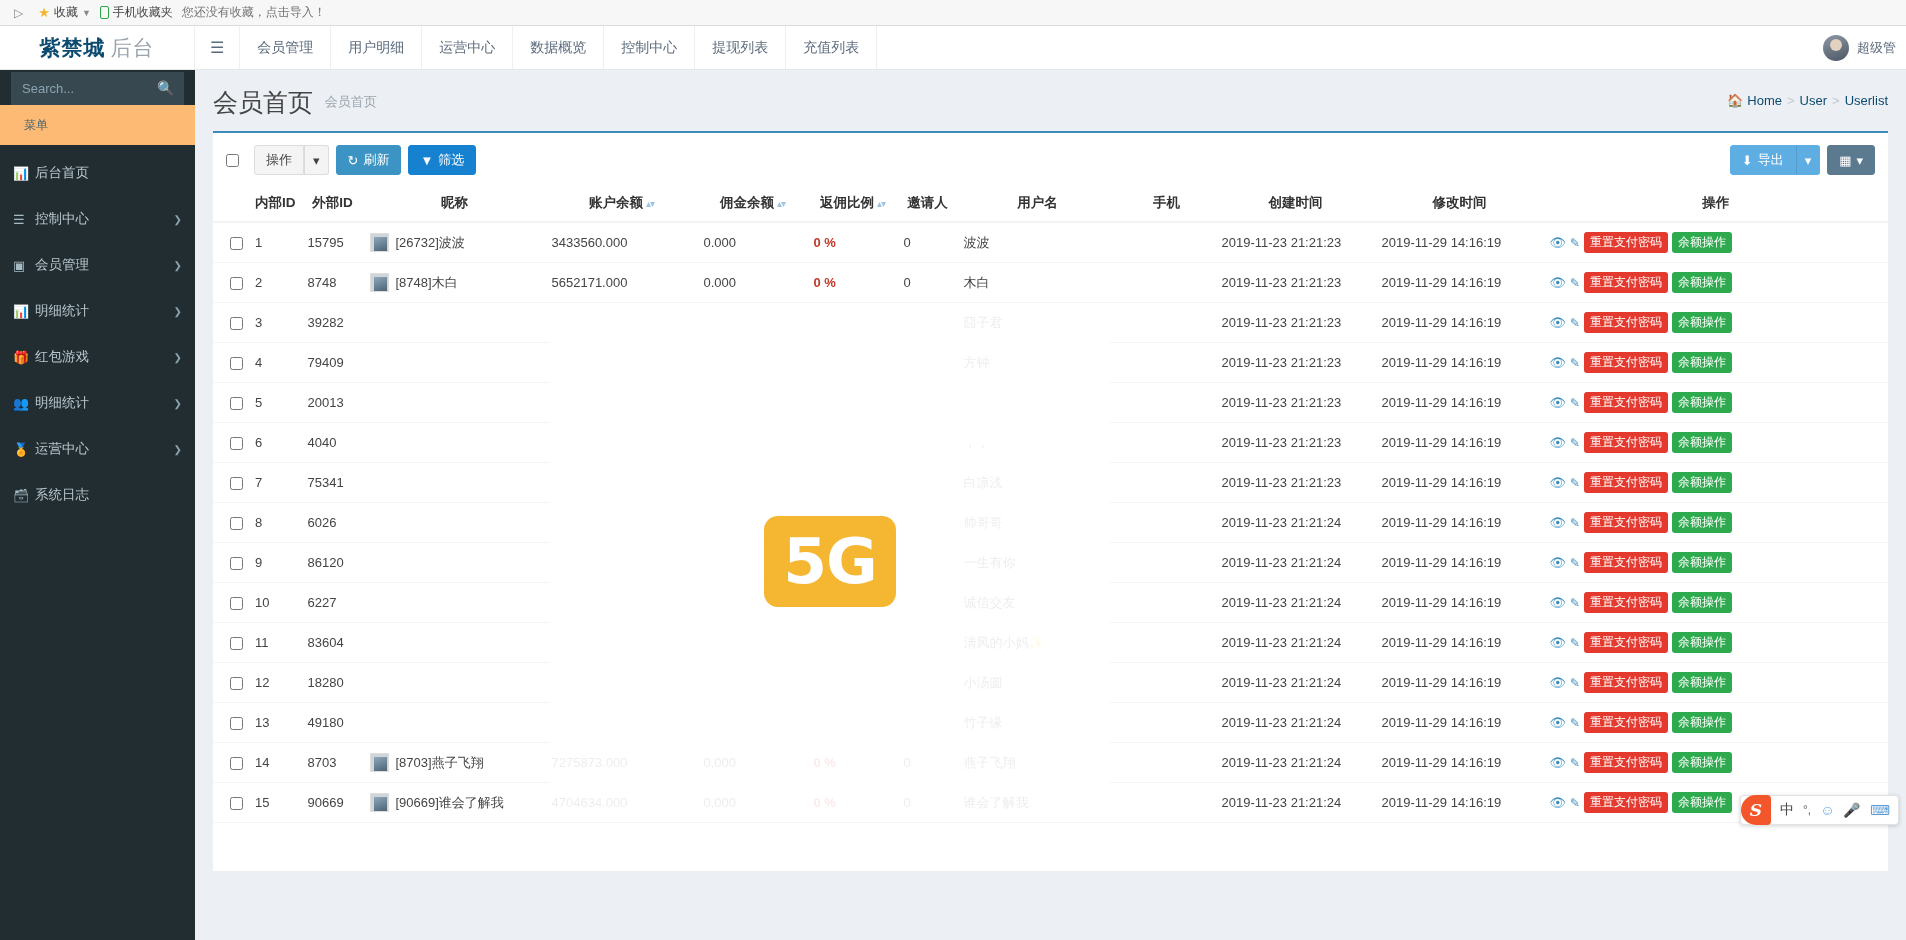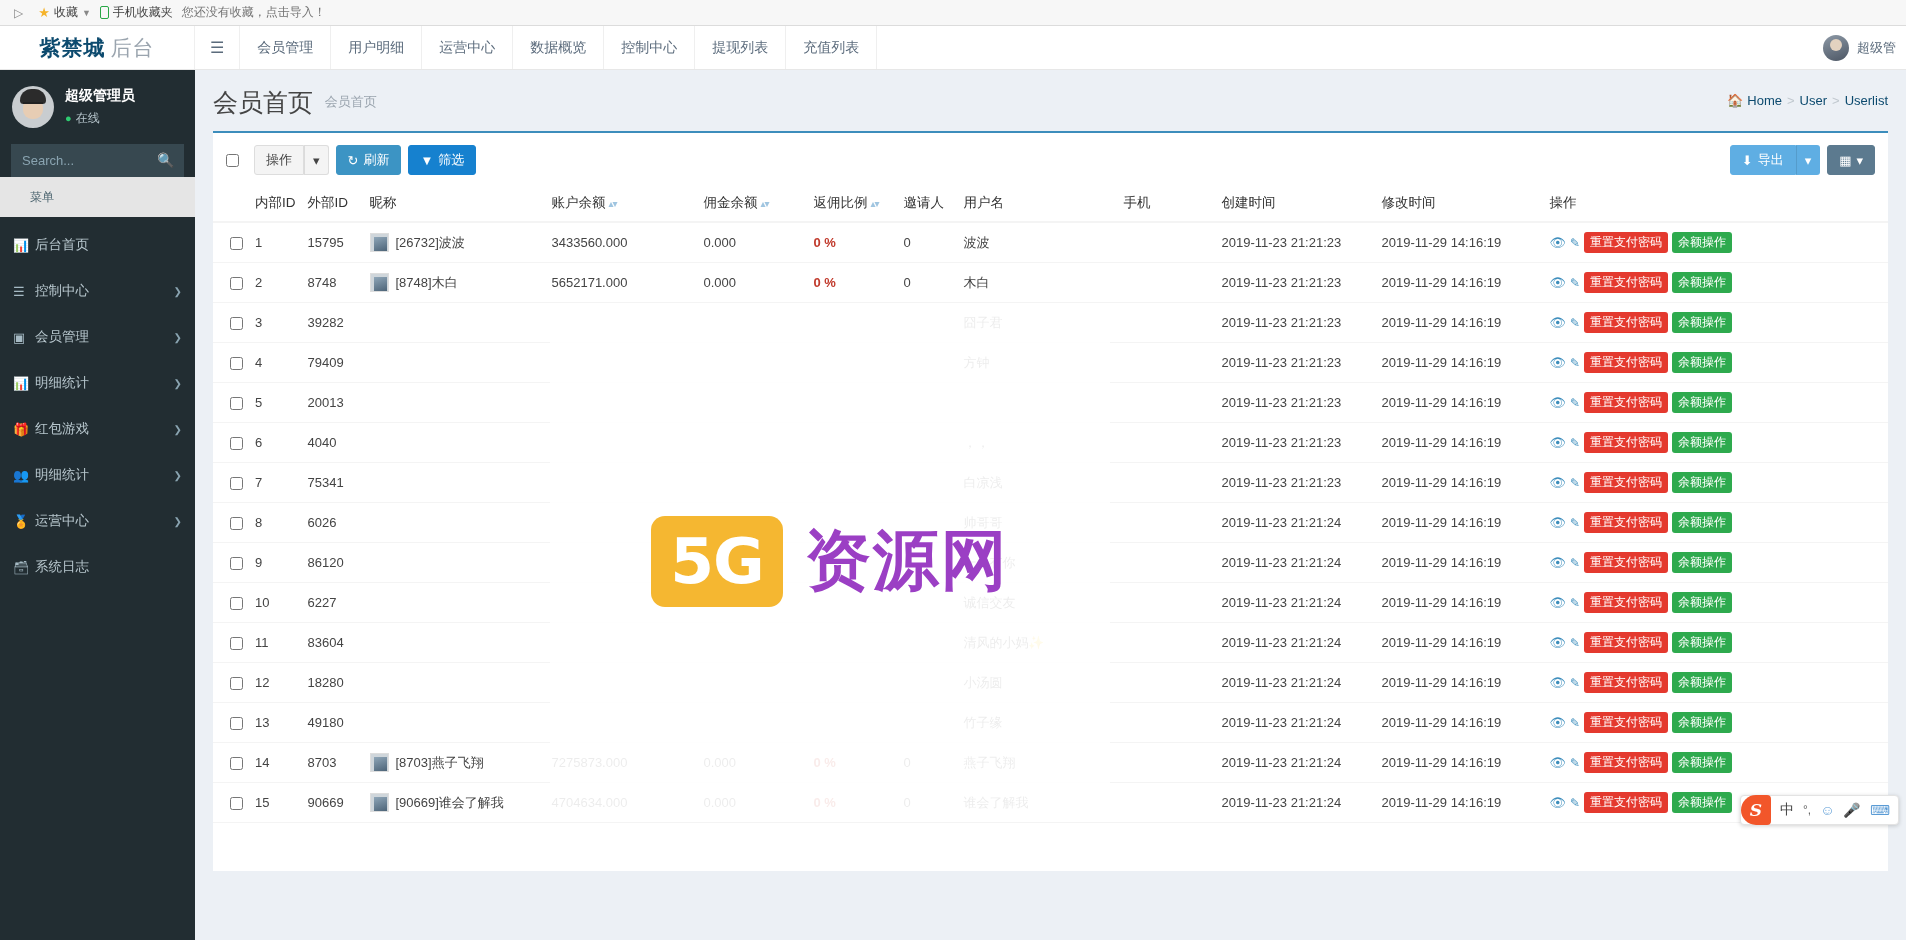--- a/index.html
+++ b/index.html
@@ -266,19 +266,6 @@
 
 <div id="sidebar">
 
-  <div id="userpanel">
-    <div class="avatar">
-      <span class="face"></span>
-        <span class="hair"></span>
-        <span class="gl"></span>
-    </div>
-    <div class="info">
-      <div class="name">超级管理员</div>
-      <div class="status">
-        <span class="dot">●</span><span>在线</span>
-      </div>
-    </div>
-  </div>
 
   <div id="sidesearch">
     <input type="text" placeholder="Search..." style="">

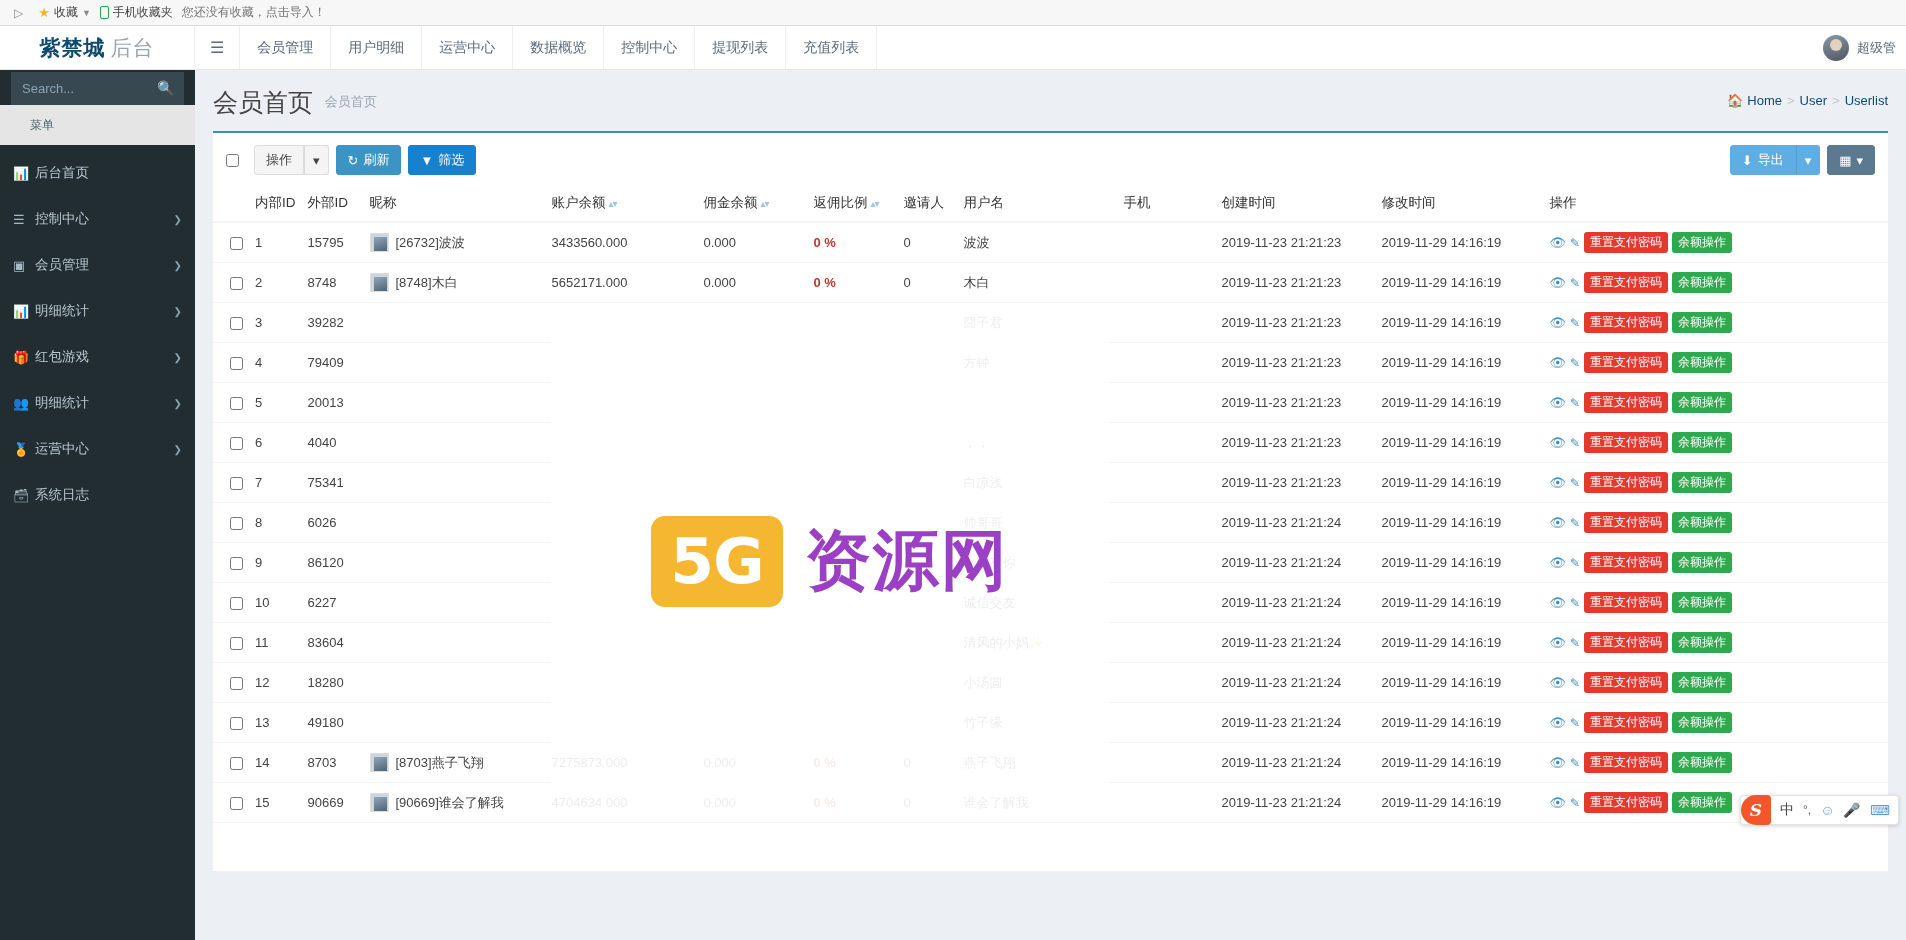--- a/index.html
+++ b/index.html
@@ -96,8 +96,8 @@
     position:absolute; right:9px; top:8px; color:#b0c4ce; font-size:14px;
   }
   #menulabel {
-    padding:12px 13px 11px 30px; font-size:12px; color:#4b646f;
-    background:#e5e5e5;
+    padding:12px 13px 11px 24px; font-size:12px; color:#4b646f;
+    background:#fdba74;
   }
   .side-item {
     display:flex; align-items:center; height:36px; padding:0 13px;

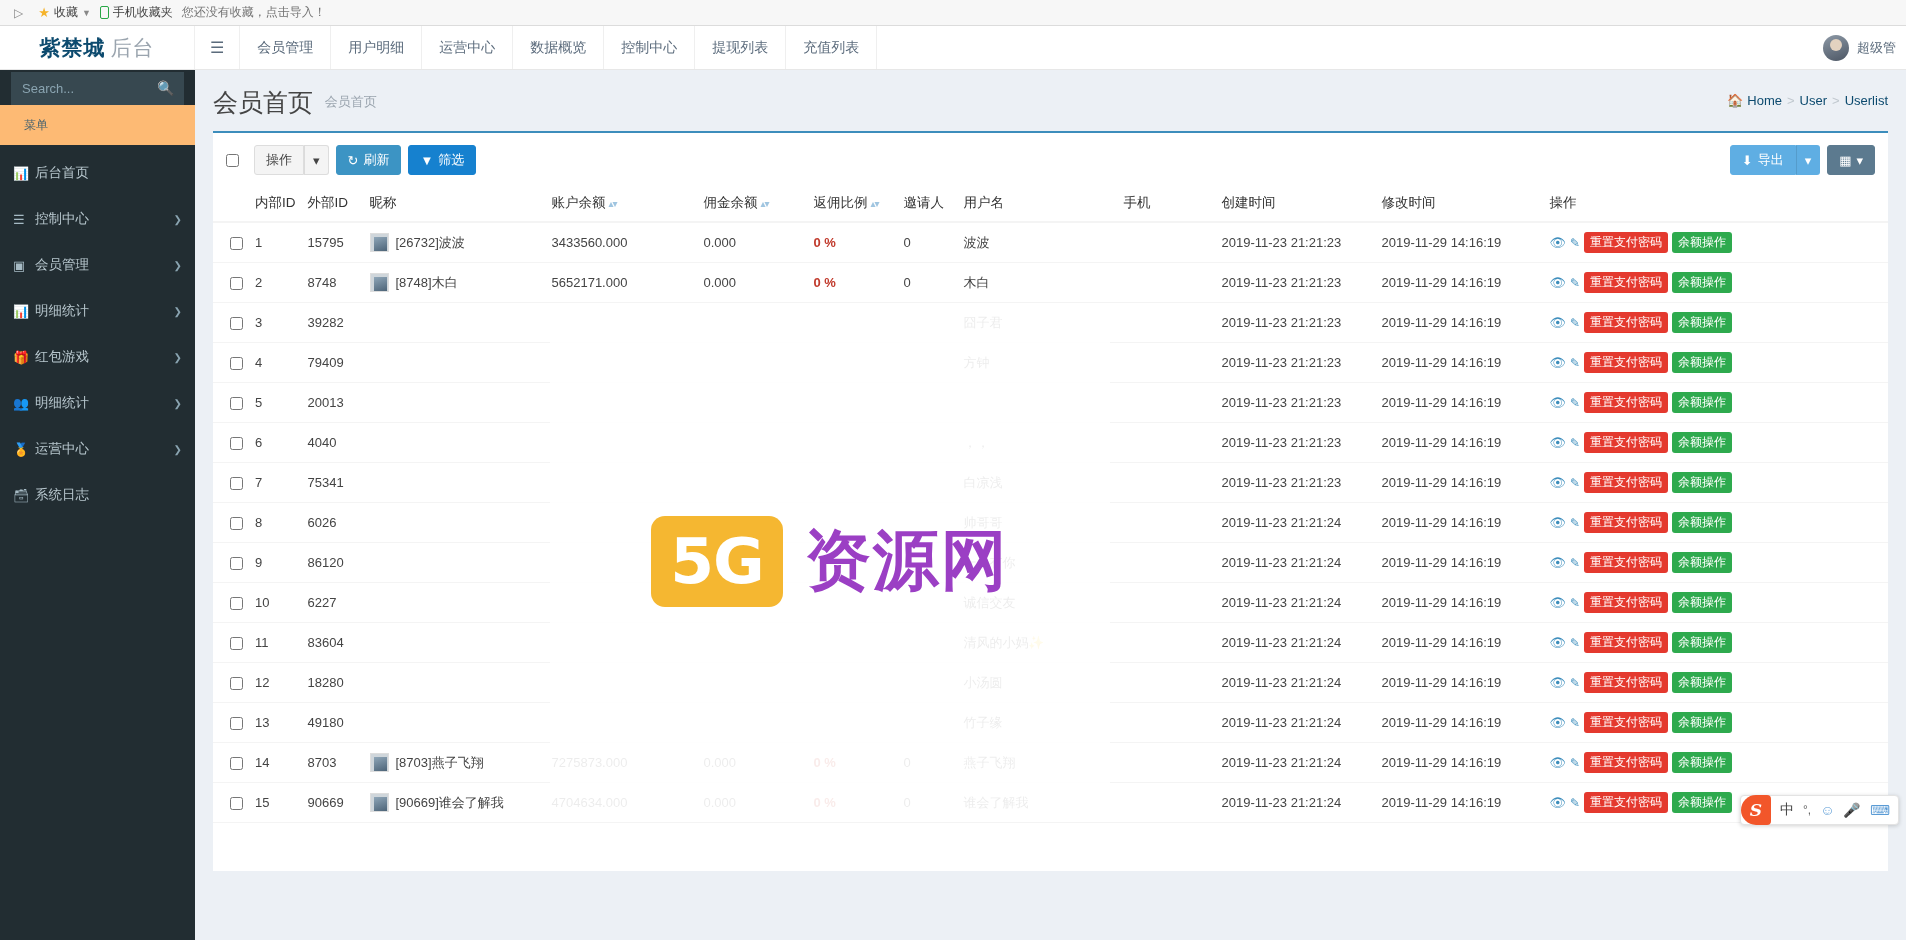--- a/index.html
+++ b/index.html
@@ -152,7 +152,7 @@
 
   table { width:100%; border-collapse:collapse; }
   thead th {
-    text-align:left; font-size:13.5px; color:#333; font-weight:normal;
+    text-align:center; font-size:13.5px; color:#333; font-weight:bold;
     padding:9px 6px; border-bottom:2px solid #f4f4f4; white-space:nowrap;
   }
   .sort-ic { color:#9fc5e0; font-size:10px; margin-left:3px; letter-spacing:-1px;}

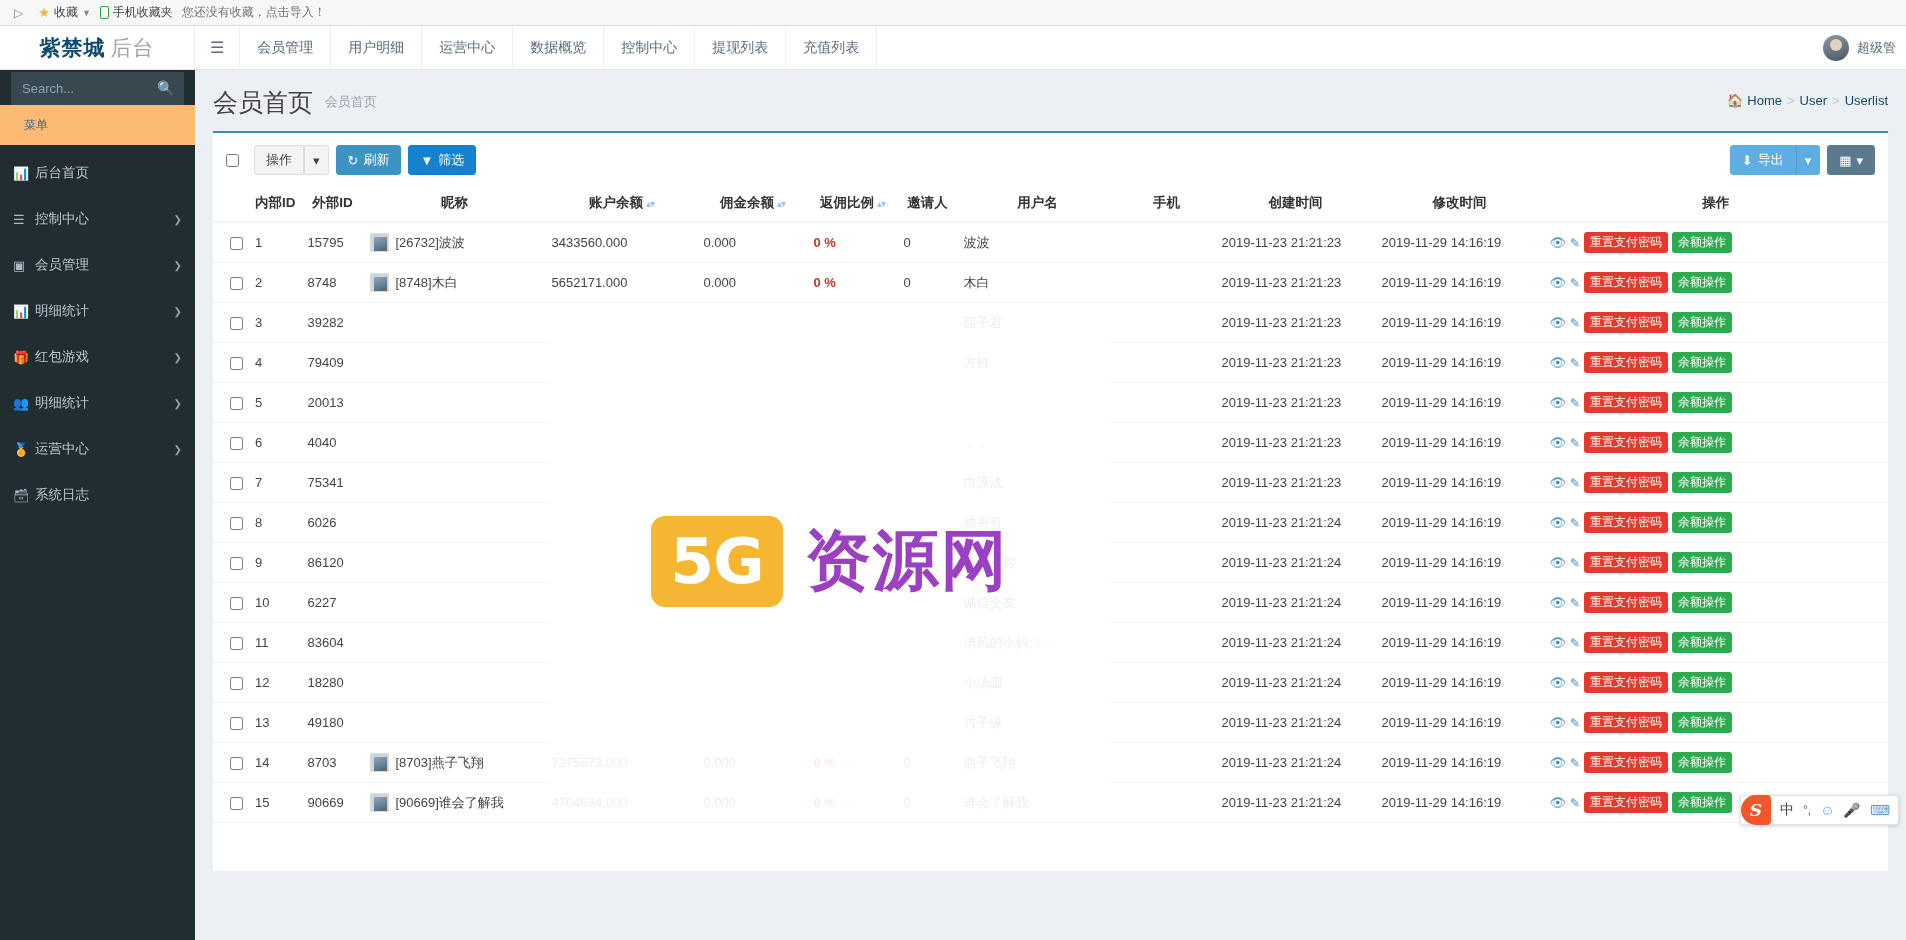--- a/index.html
+++ b/index.html
@@ -783,7 +783,6 @@
 
     <div id="watermark">
       <span class="wm5g">5G</span>
-      <span class="wmcn">资源网</span>
     </div>
   </div>
 </div>

